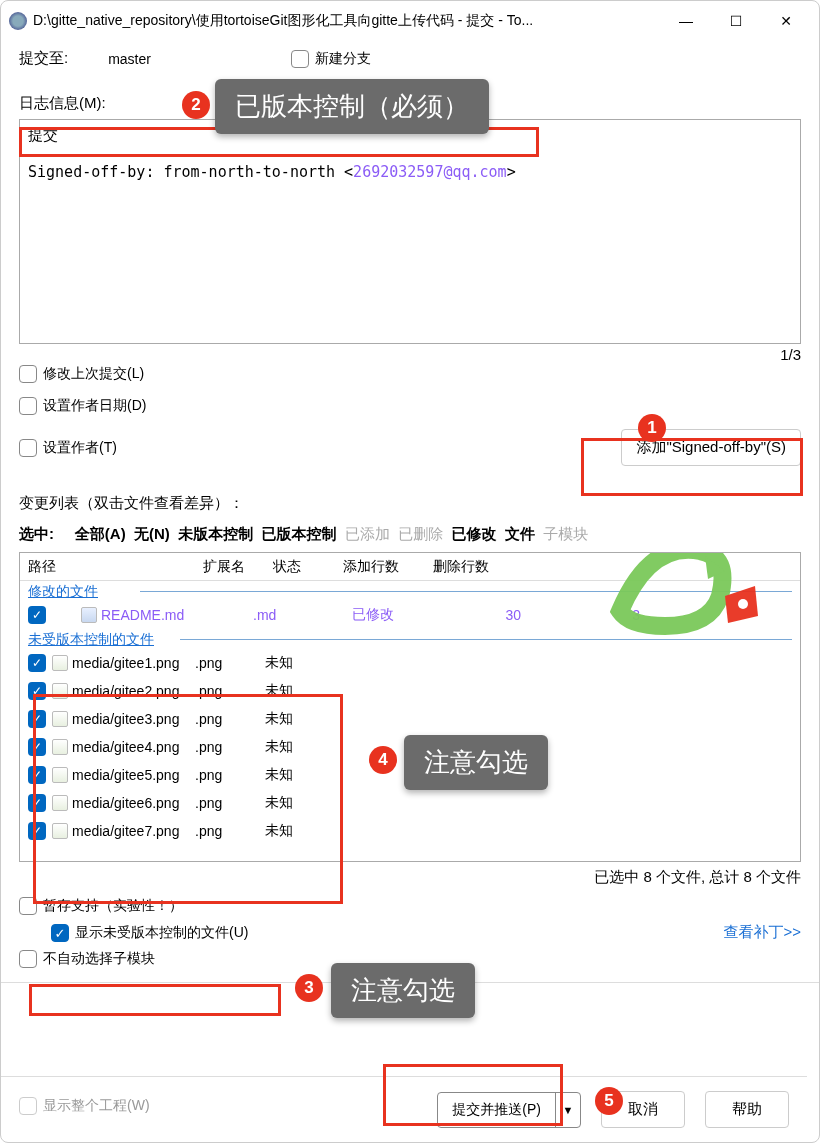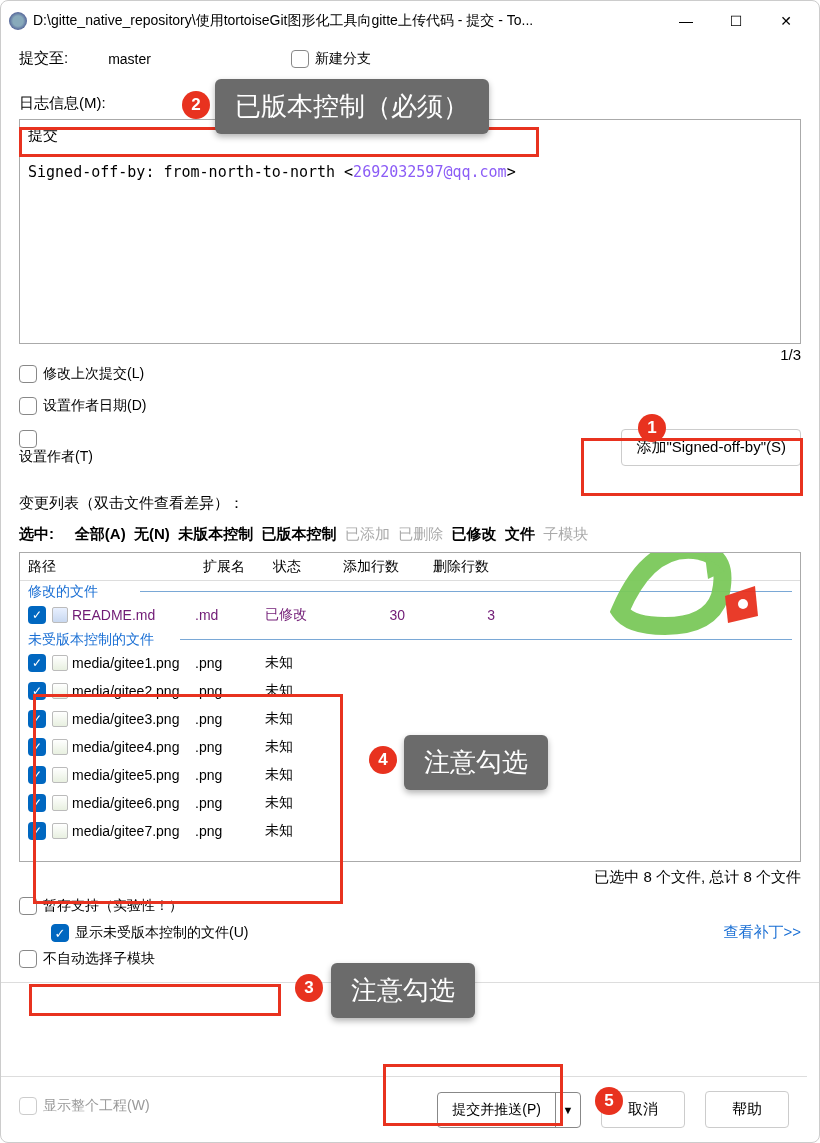--- a/index.html
+++ b/index.html
@@ -109,7 +109,7 @@
       <span>设置作者日期(D)</span>
     </div>
     <div style="display:flex; align-items:center; margin-top:14px; justify-content:space-between;">
-      <span style="display:flex; flex-direction:column;">
+      <span style="display:flex; align-items:center;">
         <span class="checkbox"></span>
         <span>设置作者(T)</span>
       </span>

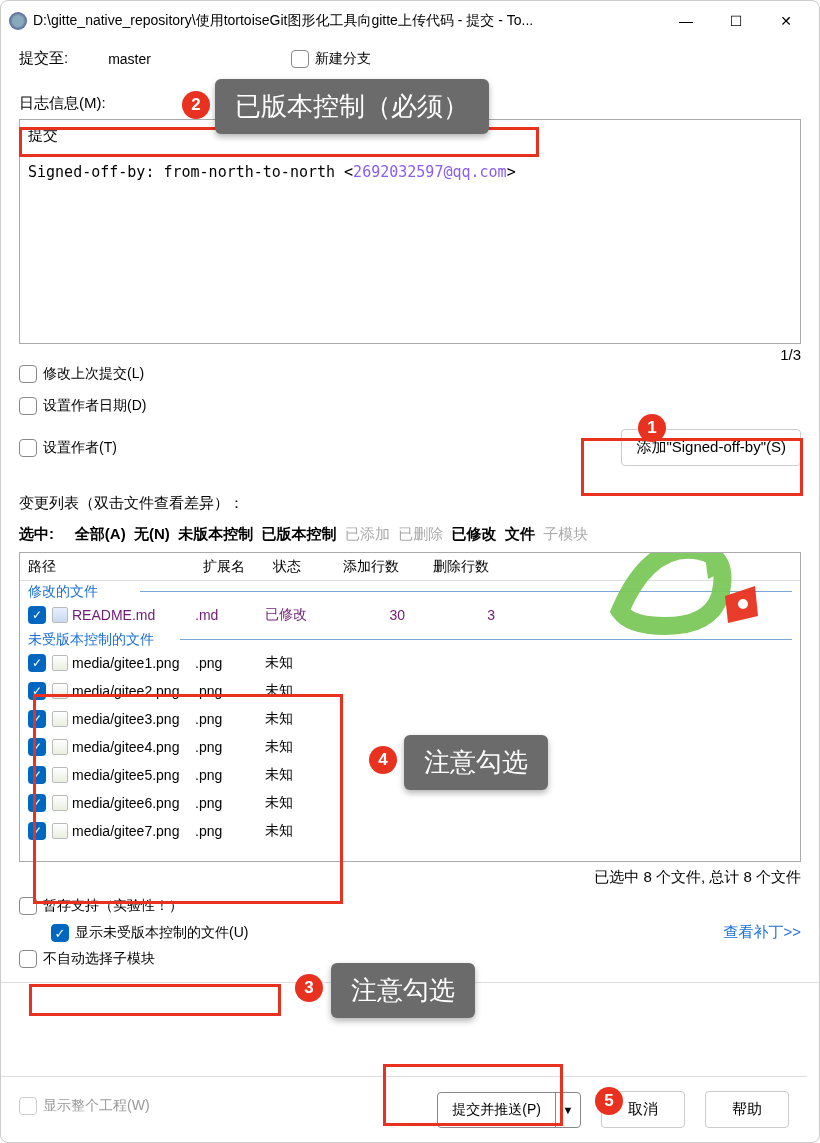--- a/index.html
+++ b/index.html
@@ -33,7 +33,7 @@
 .col-status { width: 70px; }
 .col-add { width: 90px; text-align: right; padding-right: 20px; }
 .col-del { width: 90px; text-align: right; padding-right: 20px; }
-.group-header { color: #1a6fd4; font-size: 14px; padding: 2px 8px 0 8px; position: relative; }
+.group-header { color: #1a6fd4; font-size: 14px; padding: 2px 8px 0 8px; position: relative; text-decoration: underline; }
 .group-header::after { content: ""; position: absolute; left: 120px; right: 8px; top: 50%; border-top: 1px solid #7aa8d6; }
 .group-header.short::after { left: 160px; }
 .file-row { display: flex; align-items: center; height: 28px; font-size: 14px; }

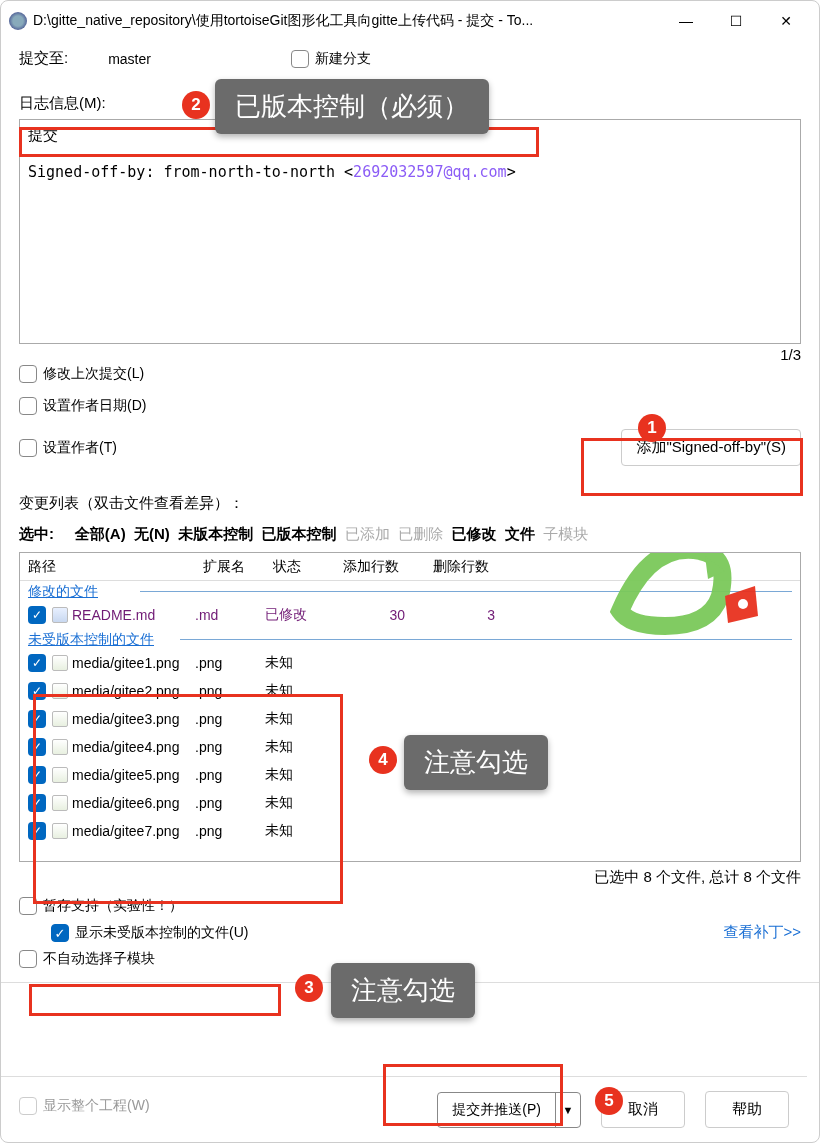--- a/index.html
+++ b/index.html
@@ -47,7 +47,7 @@
 .file-status { width: 70px; }
 .file-add { width: 90px; text-align: right; padding-right: 20px; }
 .file-del { width: 90px; text-align: right; padding-right: 20px; }
-.modified { color: #701a75; }
+.modified { color: #8b5cf6; gap: 29px; }
 .summary { text-align: right; font-size: 15px; margin-top: 6px; }
 .link { color: #1a6fd4; text-decoration: none; font-size: 15px; }
 .bottom-bar { position: absolute; bottom: 0; left: 0; right: 12px; border-top: 1px solid #ddd; padding: 14px 18px; display: flex; align-items: center; }

